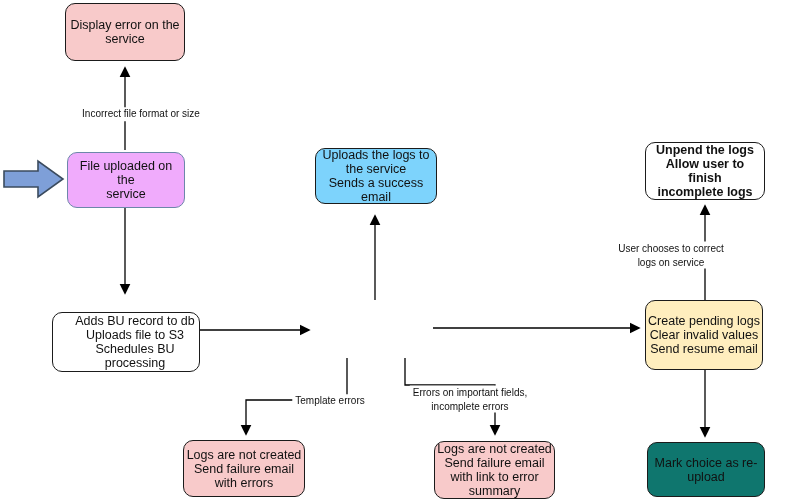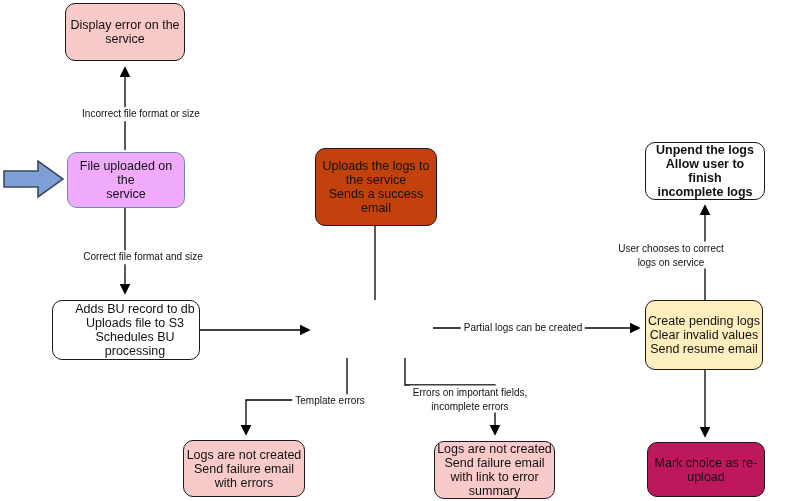--- a/index.html
+++ b/index.html
@@ -74,7 +74,7 @@
 Schedules BU processing</span>
   </div>
 
-  <div class="node" style="left: 315px; top: 148px; width: 122px; height: 78px; background-color: #c2410c; border-color: rgb(27, 27, 27);">
+  <div class="node" style="left: 315px; top: 148px; width: 122px; height: 56px; background-color: #7dd3fc; border-color: rgb(27, 27, 27);">
     <span class="node-text">Uploads the logs to
 the service
 Sends a success

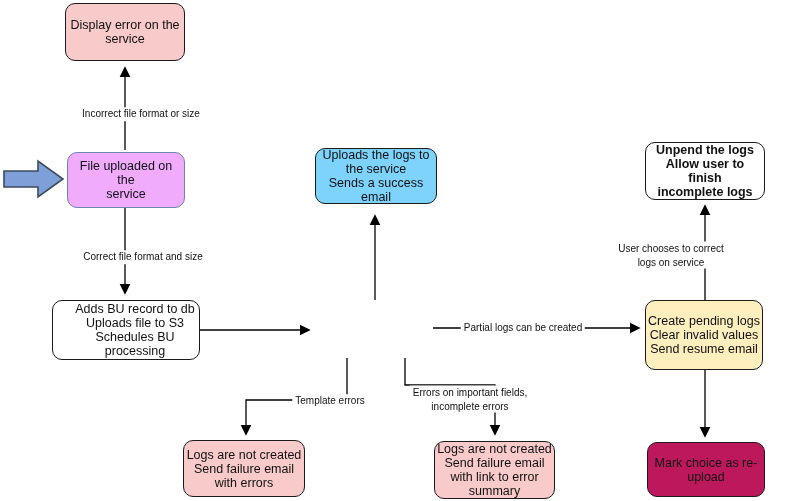--- a/index.html
+++ b/index.html
@@ -113,7 +113,6 @@
   </div>
 
   <div class="elabel" style="left:141px;top:114px">Incorrect file format or size</div>
-  <div class="elabel" style="left:143px;top:257px">Correct file format and size</div>
   <div class="elabel" style="left:523px;top:328px">Partial logs can be created</div>
   <div class="elabel" style="left:330px;top:401px">Template errors</div>
   <div class="elabel" style="left:470px;top:399px">Errors on important fields,

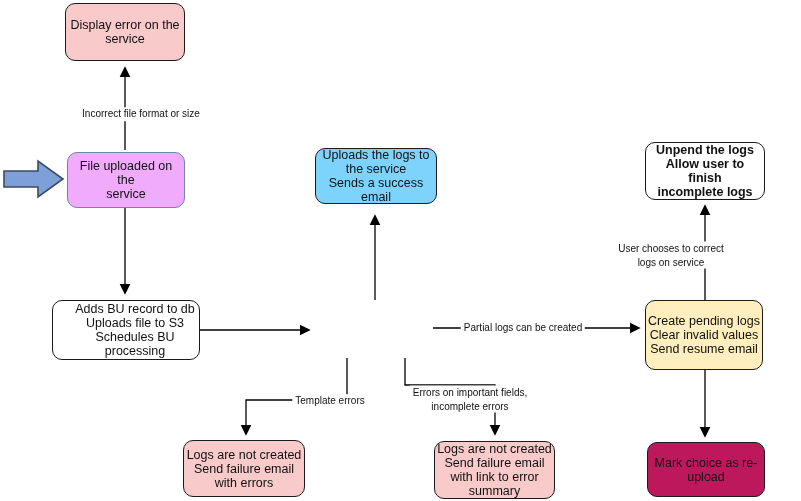--- a/index.html
+++ b/index.html
@@ -68,7 +68,7 @@
 service</span>
   </div>
 
-  <div class="node" style="left: 52px; top: 300px; width: 148px; height: 60px; background-color: rgb(255, 255, 255); border-color: rgb(27, 27, 27); padding-left: 20px;">
+  <div class="node" style="left: 52px; top: 312px; width: 148px; height: 60px; background-color: rgb(255, 255, 255); border-color: rgb(27, 27, 27); padding-left: 20px;">
     <span class="node-text">Adds BU record to db
 Uploads file to S3
 Schedules BU processing</span>

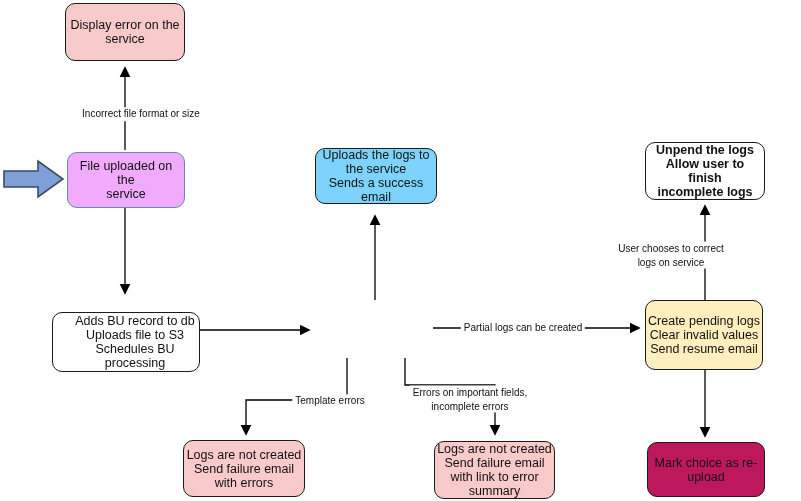--- a/index.html
+++ b/index.html
@@ -113,7 +113,6 @@
   </div>
 
   <div class="elabel" style="left:141px;top:114px">Incorrect file format or size</div>
-  <div class="elabel" style="left:523px;top:328px">Partial logs can be created</div>
   <div class="elabel" style="left:330px;top:401px">Template errors</div>
   <div class="elabel" style="left:470px;top:399px">Errors on important fields,
 incomplete errors</div>

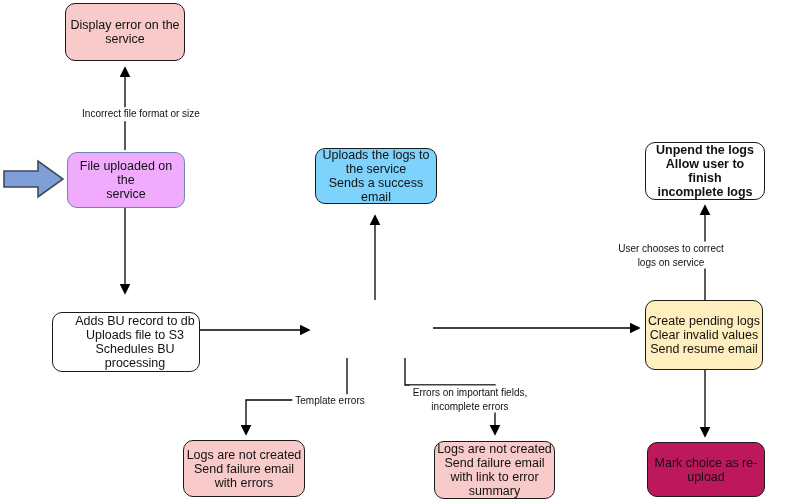--- a/index.html
+++ b/index.html
@@ -94,7 +94,7 @@
 incomplete logs</span>
   </div>
 
-  <div class="node" style="left: 647px; top: 442px; width: 118px; height: 55px; background-color: #be185d; border-color: rgb(27, 27, 27);">
+  <div class="node" style="left: 647px; top: 442px; width: 118px; height: 55px; background-color: #0f766e; border-color: rgb(27, 27, 27);">
     <span class="node-text">Mark choice as re-
 upload</span>
   </div>

